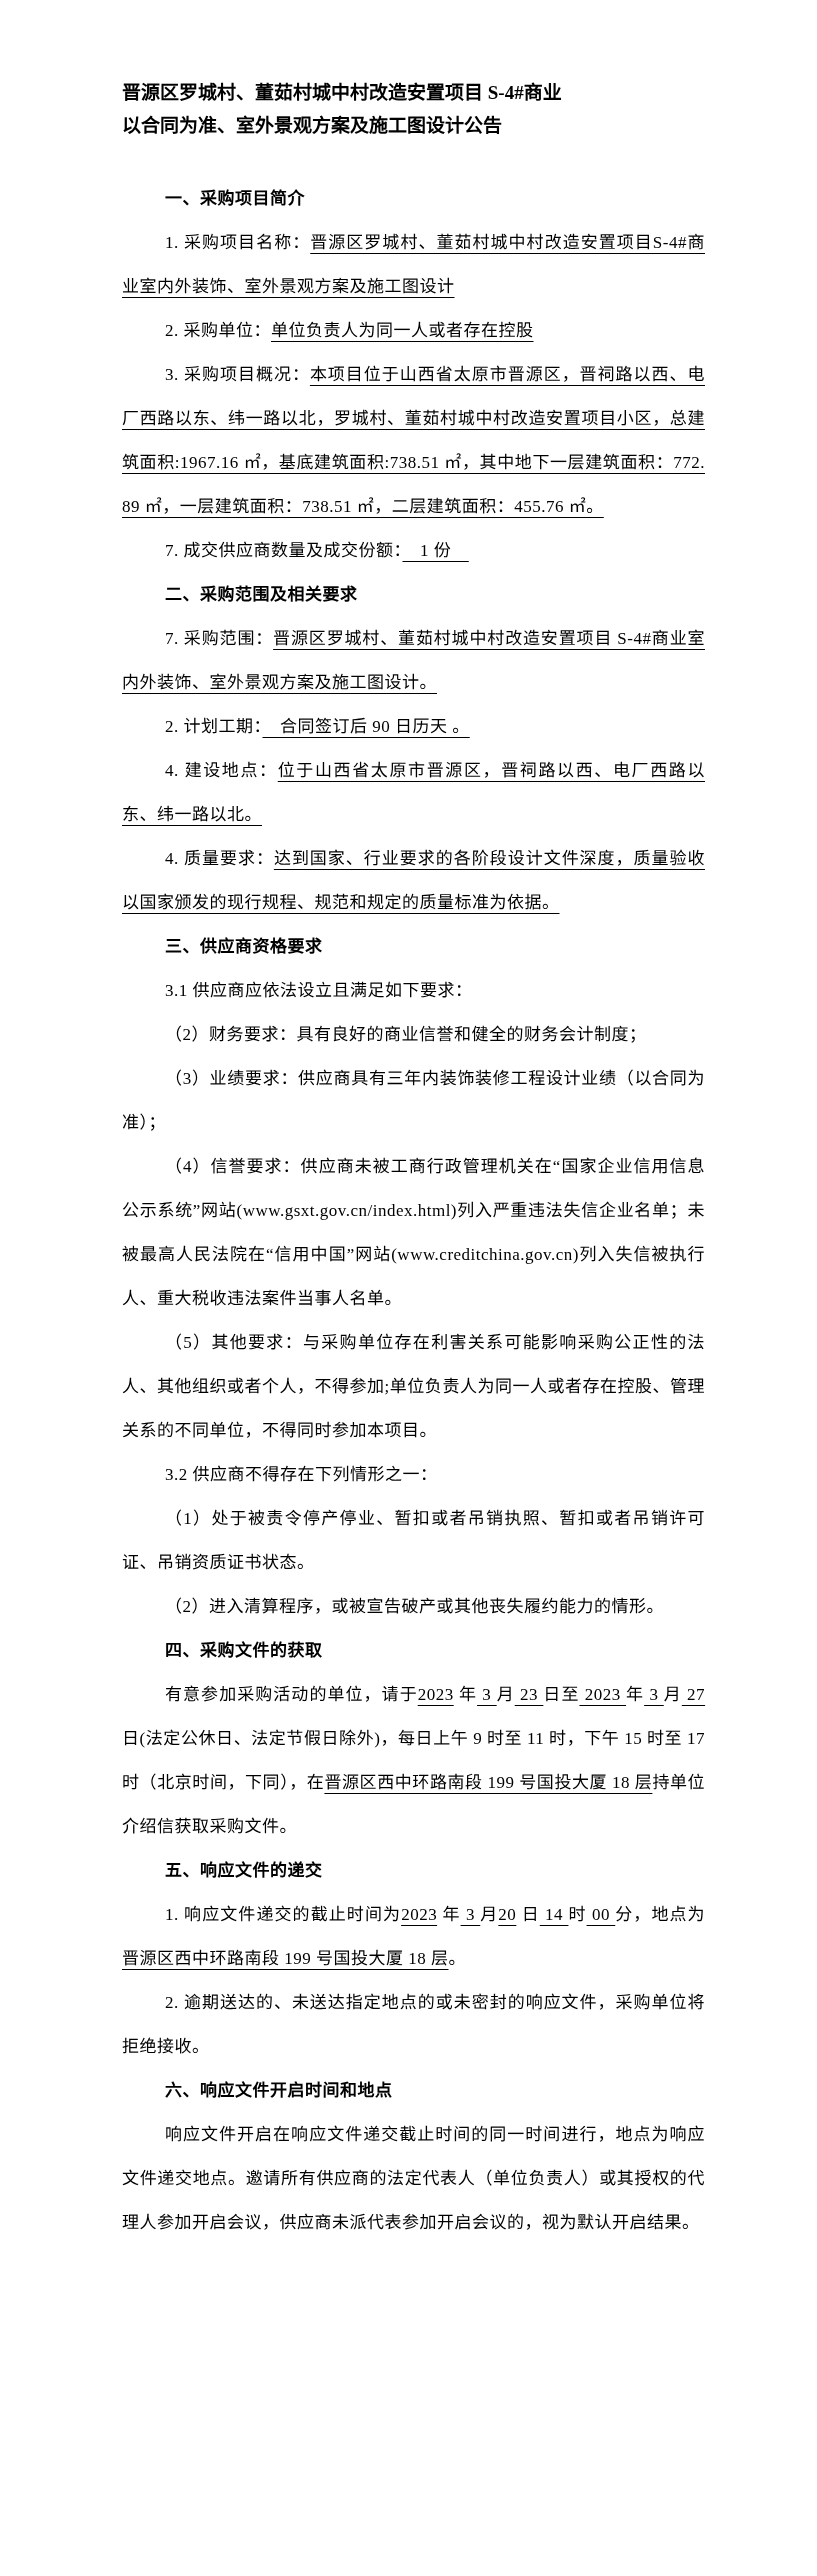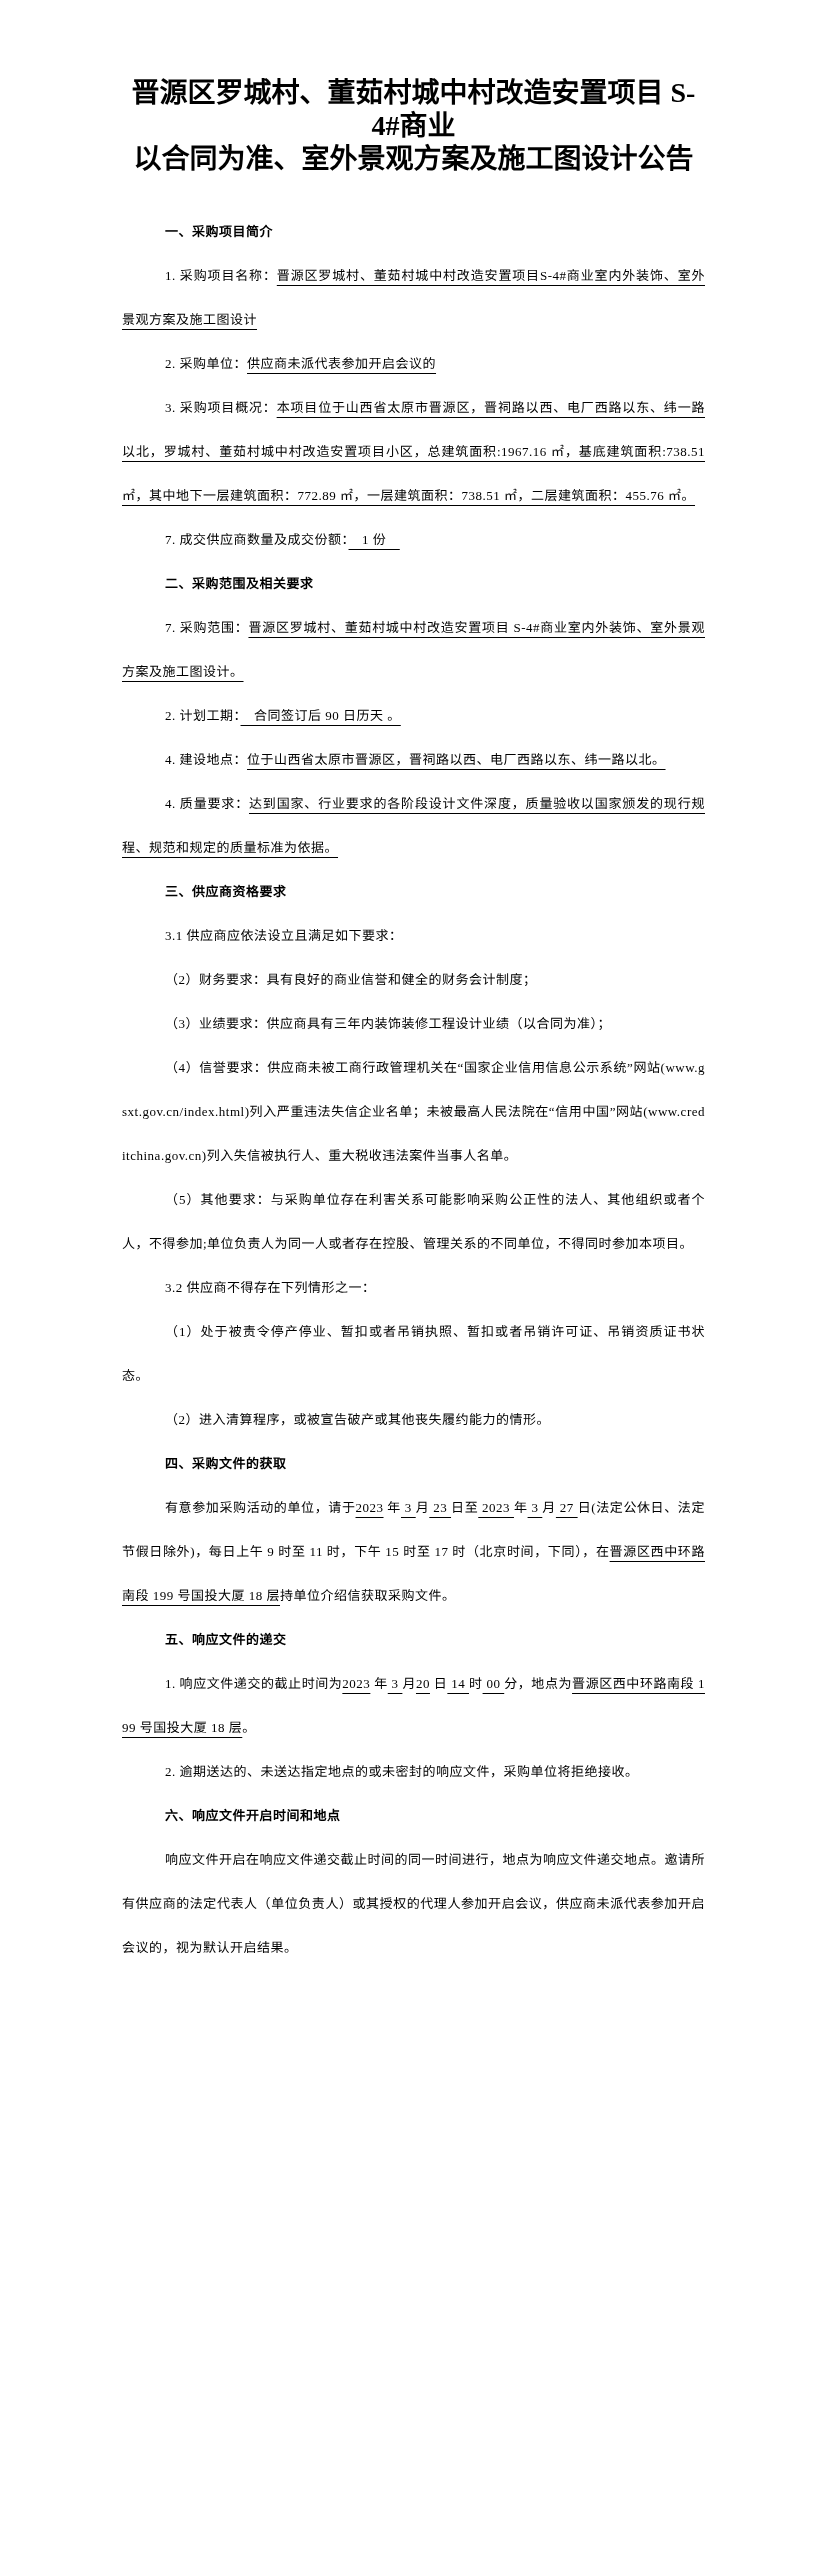--- a/index.html
+++ b/index.html
@@ -19,10 +19,10 @@
     color: #000000;
   }
   .doc-title {
-    font-size: 28px;
+    font-size: 19px;
     font-weight: bold;
     line-height: 33px;
-    text-align: center;
+    text-align: left;
     margin: 0 0 35px 0;
   }
   .title-line { display: block; }

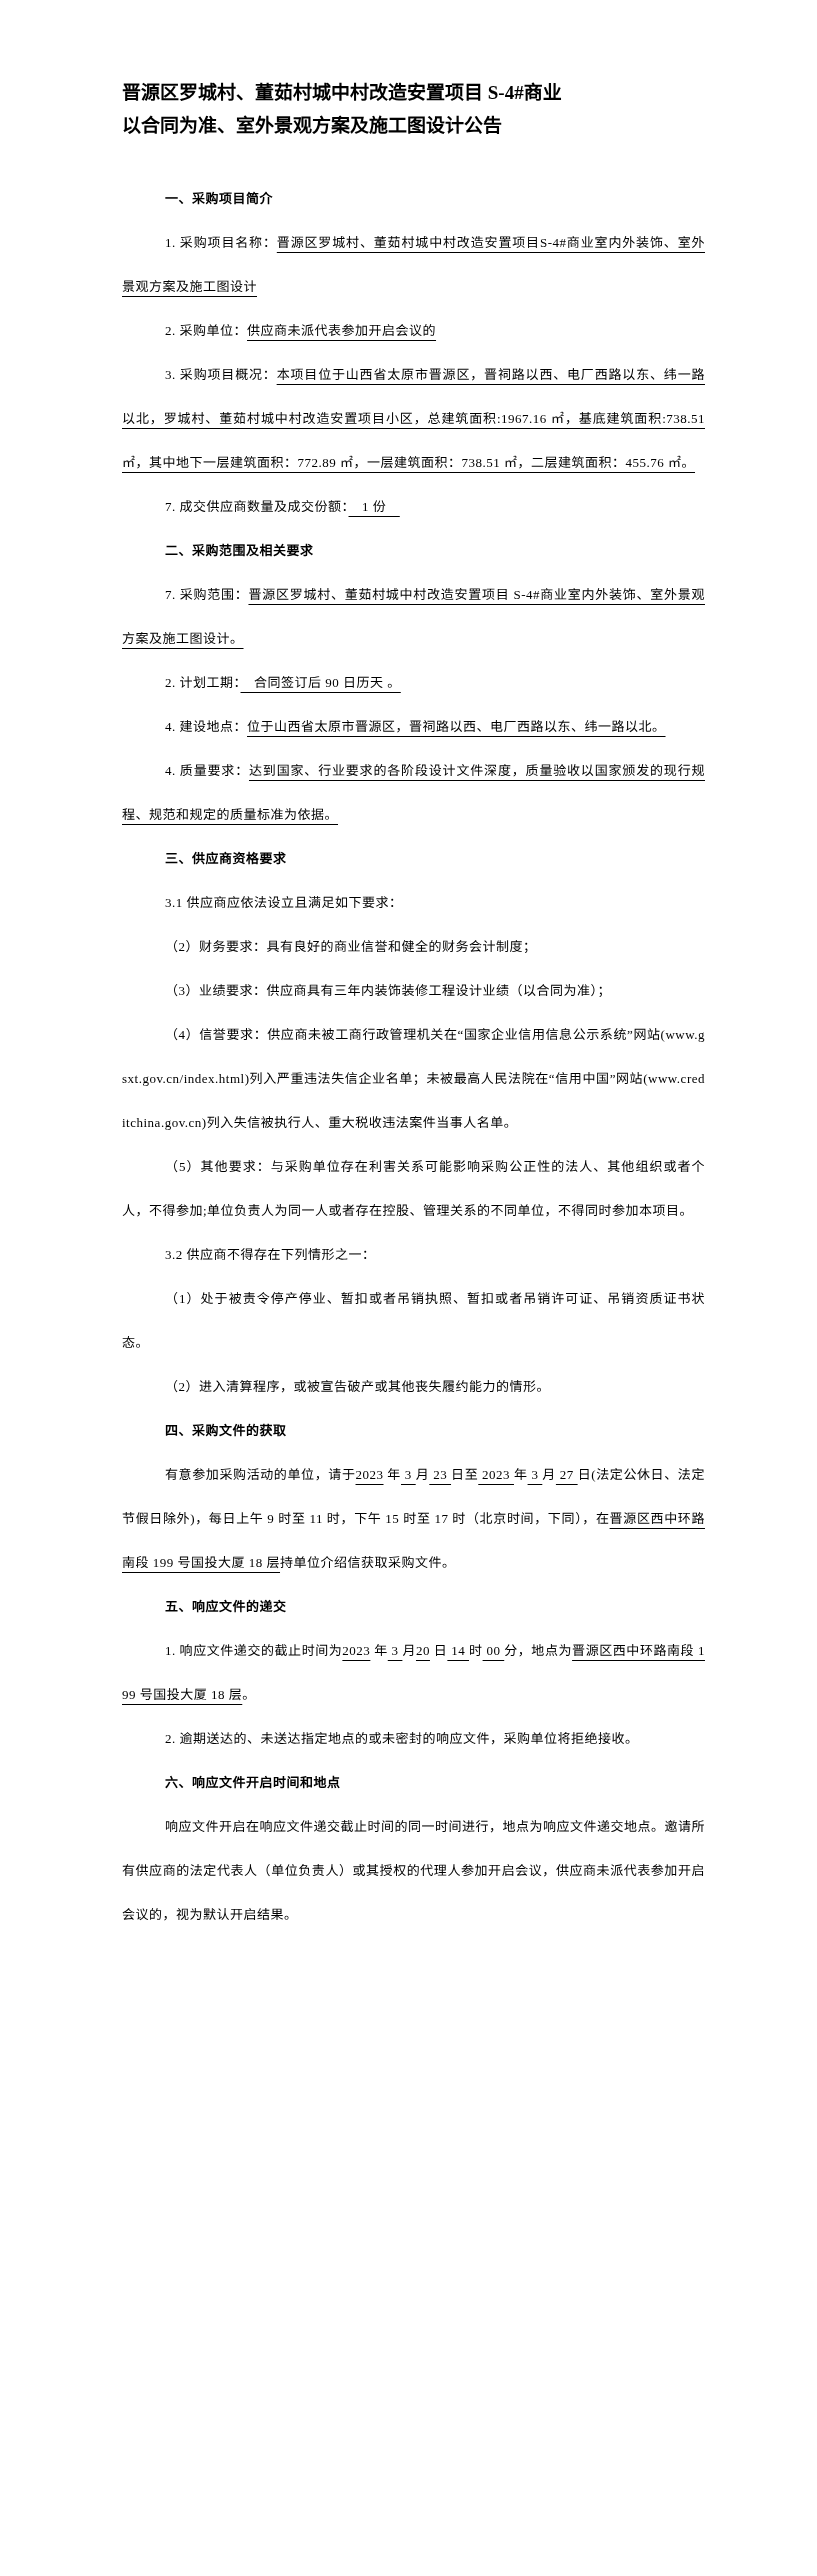--- a/index.html
+++ b/index.html
@@ -27,7 +27,7 @@
   }
   .title-line { display: block; }
   .para {
-    font-size: 13px;
+    font-size: 17px;
     line-height: 44px;
     text-align: justify;
     text-indent: 43px;

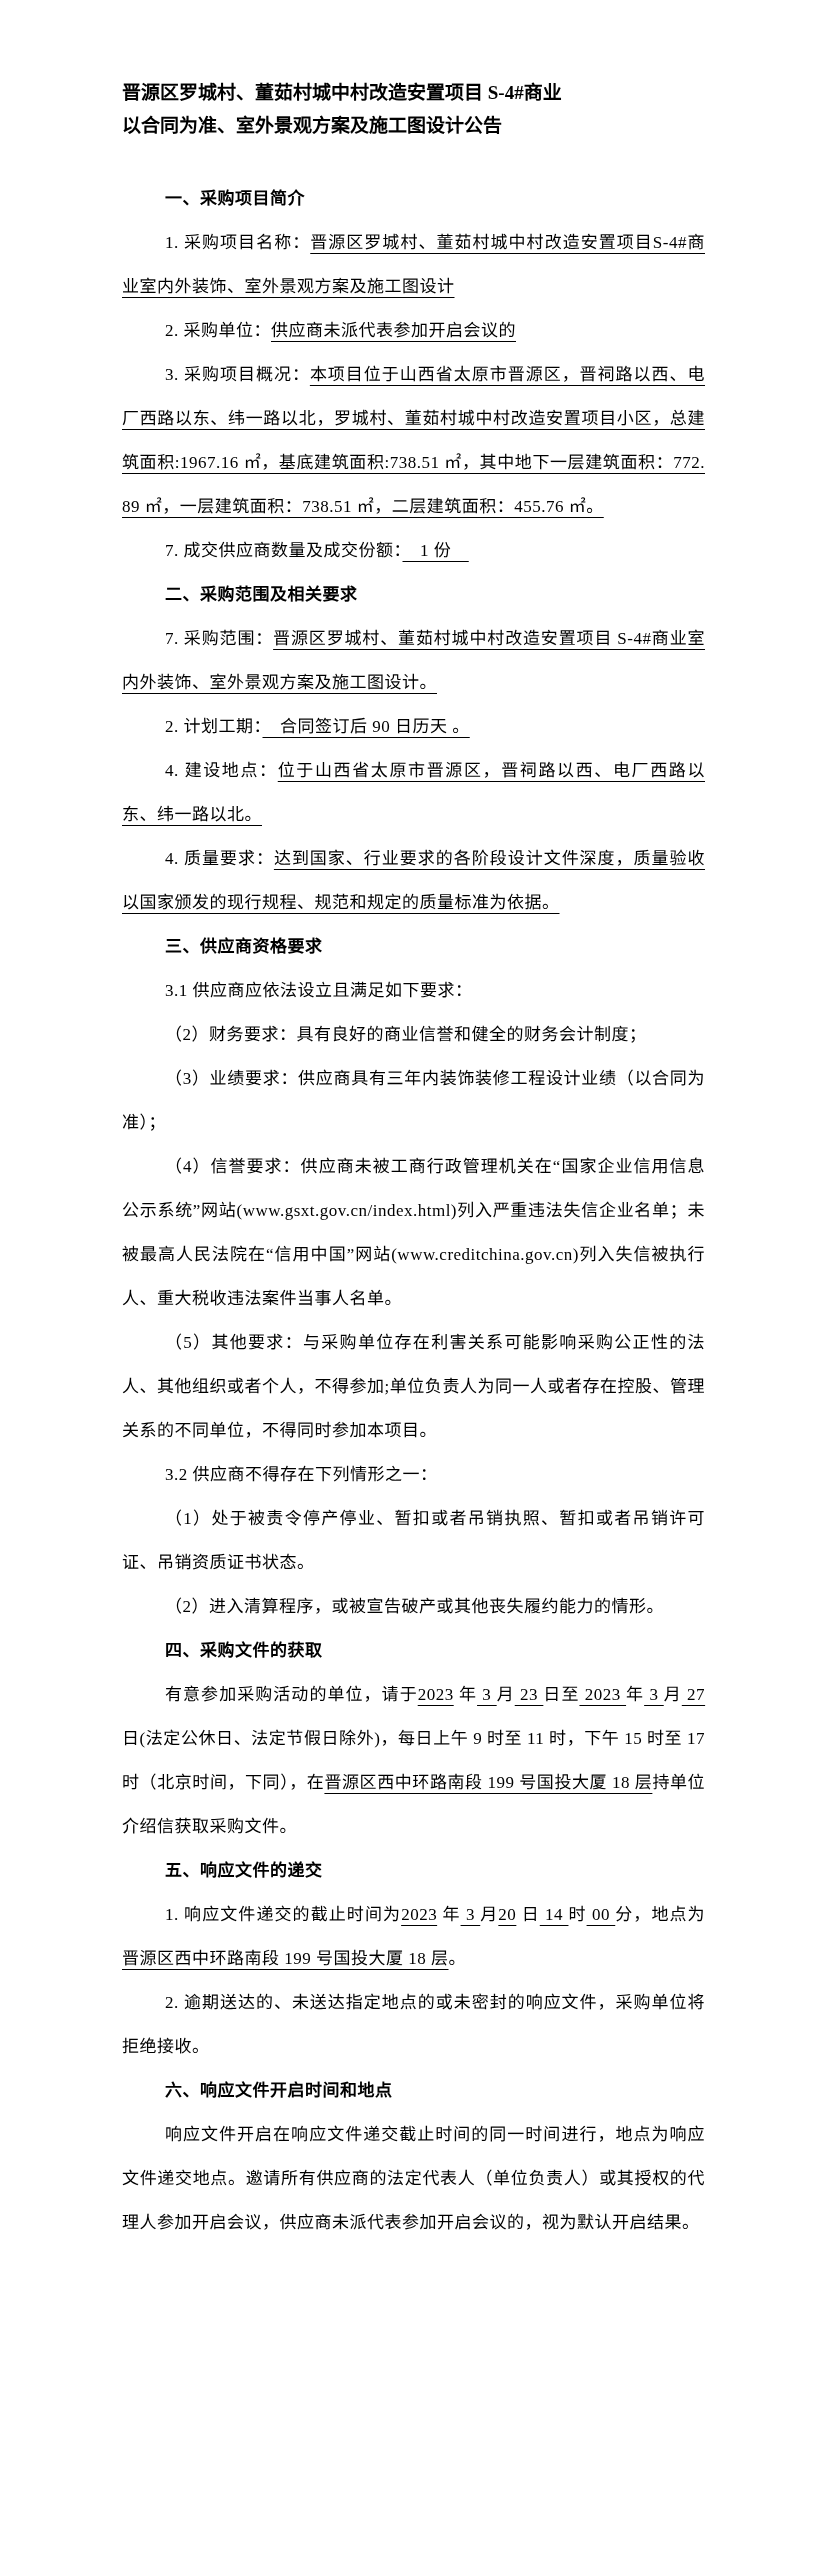--- a/index.html
+++ b/index.html
@@ -53,7 +53,7 @@
   <div>
       <p class="para heading">一、采购项目简介</p>
       <p class="para"><span>1. 采购项目名称：</span><span class="u">晋源区罗城村、董茹村城中村改造安置项目S-4#商业室内外装饰、室外景观方案及施工图设计</span></p>
-      <p class="para"><span>2. 采购单位：</span><span class="u">供应商未派代表参加开启会议的</span></p>
+      <p class="para"><span>2. 采购单位：</span><span class="u">单位负责人为同一人或者存在控股</span></p>
       <p class="para"><span>3. 采购项目概况：</span><span class="u">本项目位于山西省太原市晋源区，晋祠路以西、电厂西路以东、纬一路以北，罗城村、董茹村城中村改造安置项目小区，总建筑面积:1967.16 ㎡，基底建筑面积:738.51 ㎡，其中地下一层建筑面积：772.89 ㎡，一层建筑面积：738.51 ㎡，二层建筑面积：455.76 ㎡。</span></p>
       <p class="para"><span>7. 成交供应商数量及成交份额：</span><span class="u">　1 份　</span></p>
       <p class="para heading">二、采购范围及相关要求</p>

